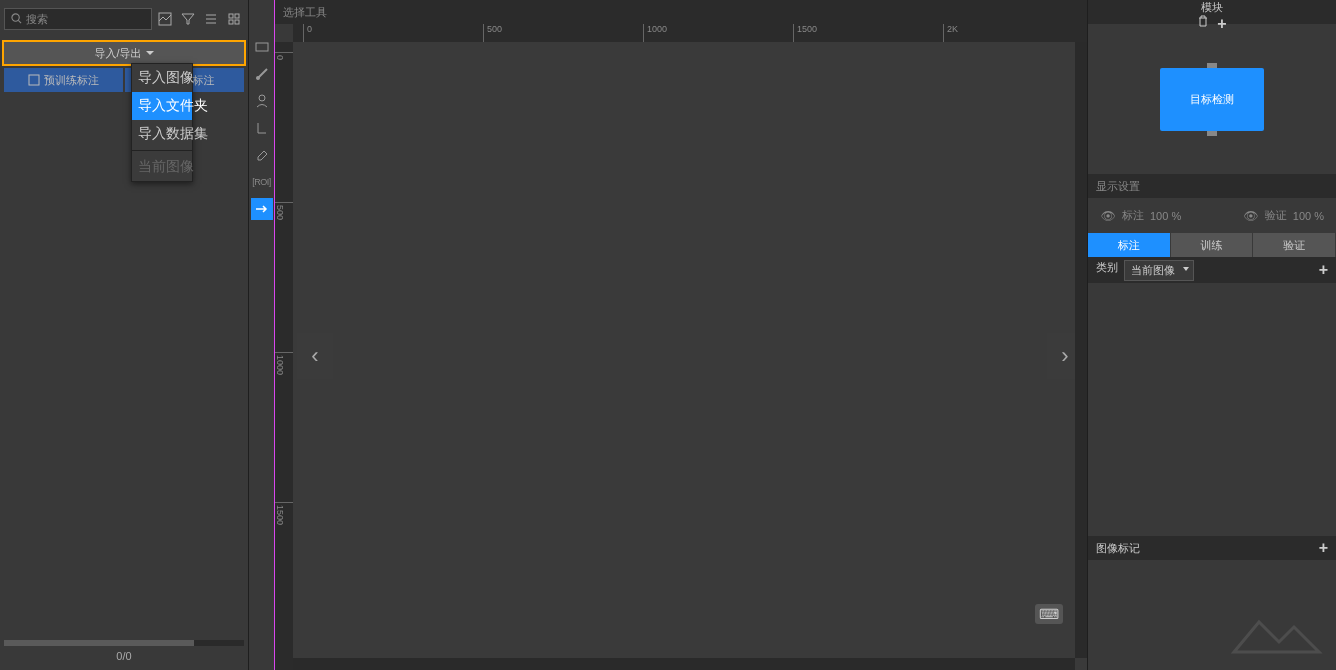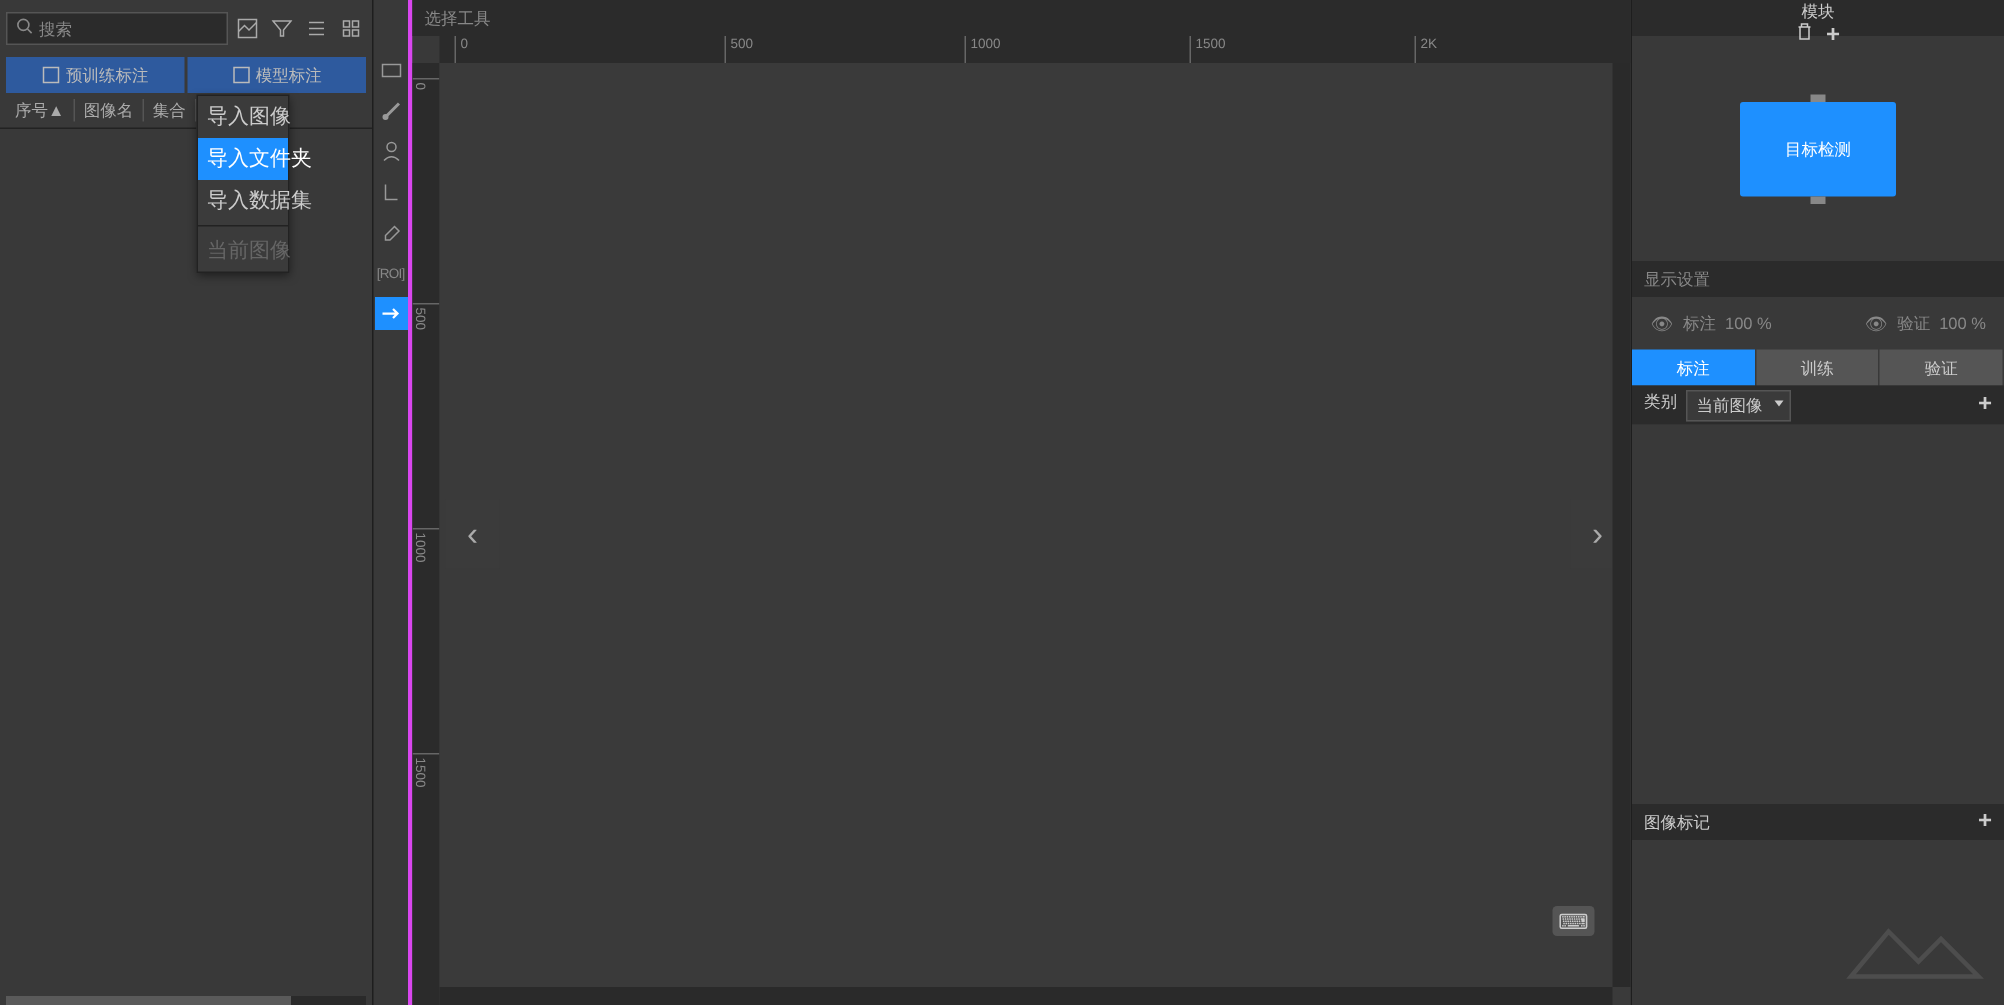--- a/index.html
+++ b/index.html
@@ -112,6 +112,10 @@
         </svg>
       </div>
   </div>
+  <div class="import-btn">
+    <span>导入/导出</span>
+    <span class="caret"></span>
+  </div>
 
   <div class="dropdown">
     <div class="dropdown-item">导入图像</div>

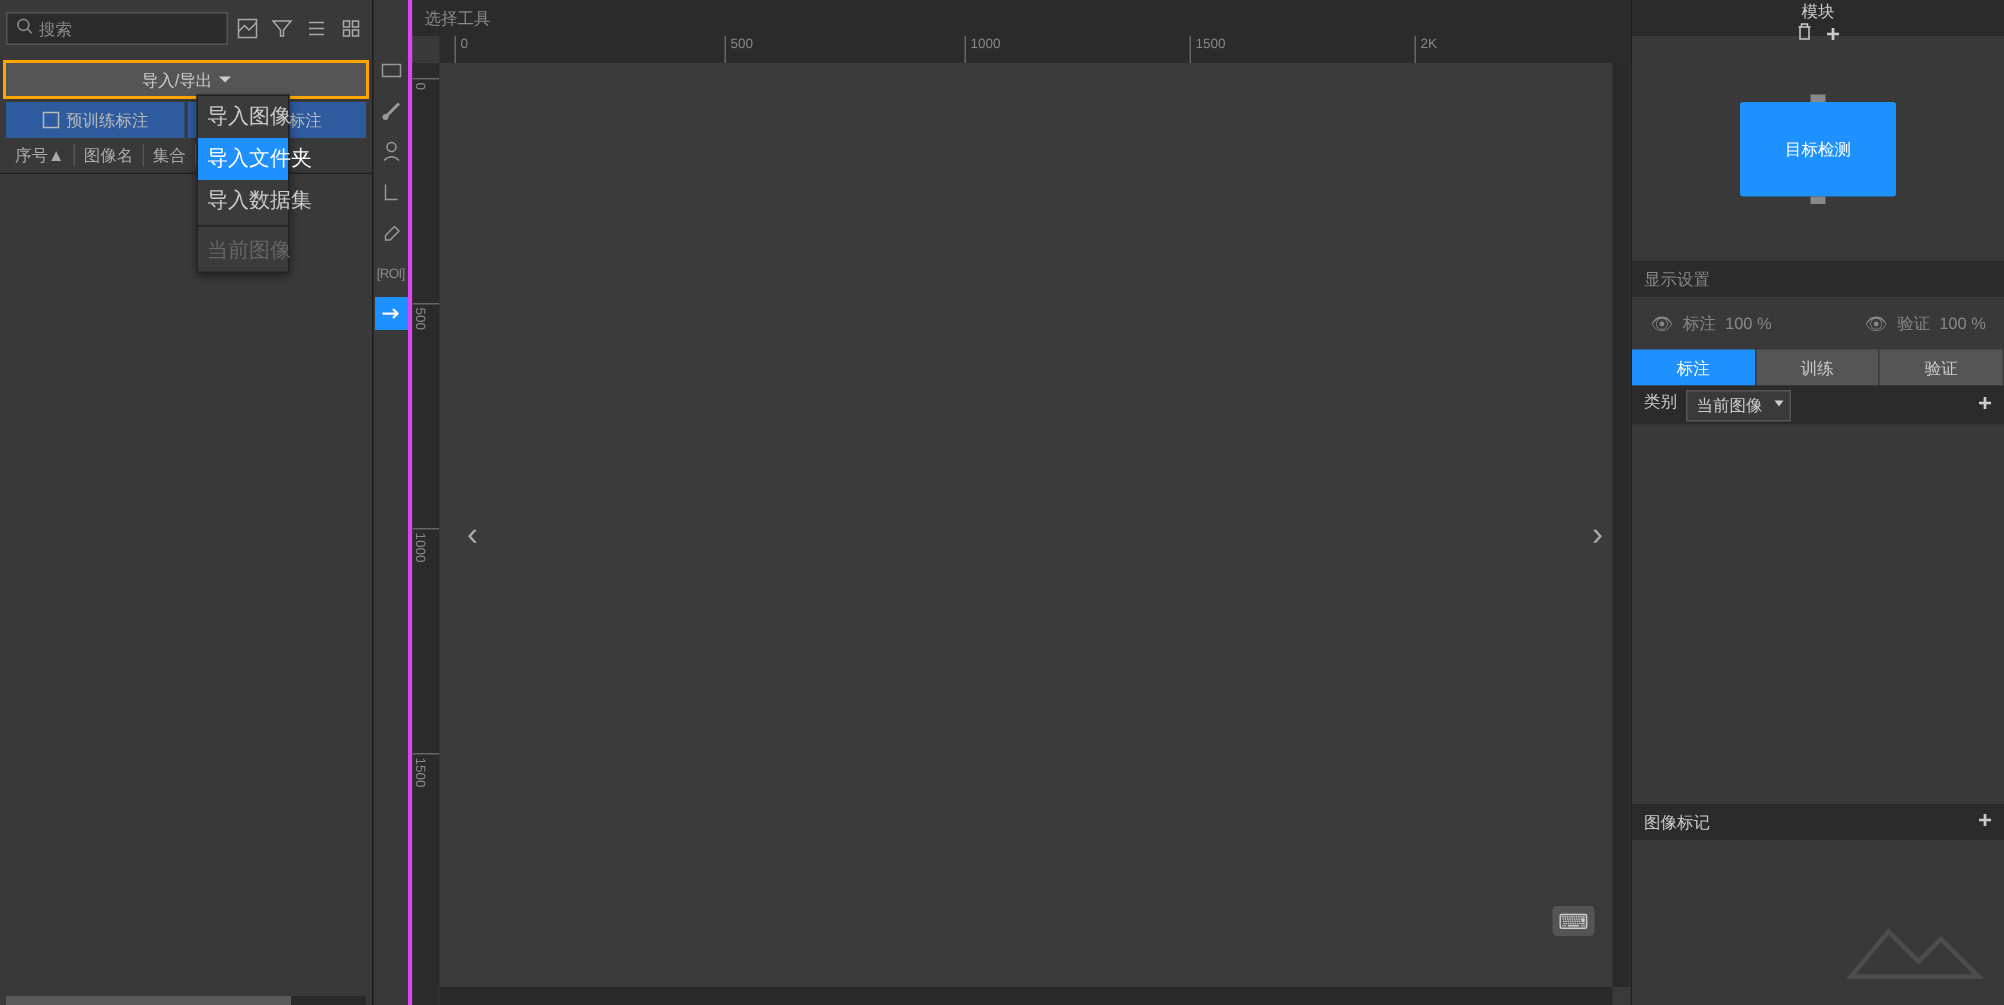--- a/index.html
+++ b/index.html
@@ -140,13 +140,6 @@
     </div>
   </div>
 
-  <div class="headers">
-    <span>序号▲</span>
-    <span>图像名</span>
-    <span>集合</span>
-    <span>标签</span>
-    <span style="border-right:none">验</span>
-  </div>
 
   <div class="file-list"></div>
   <div class="left-scroll"></div>

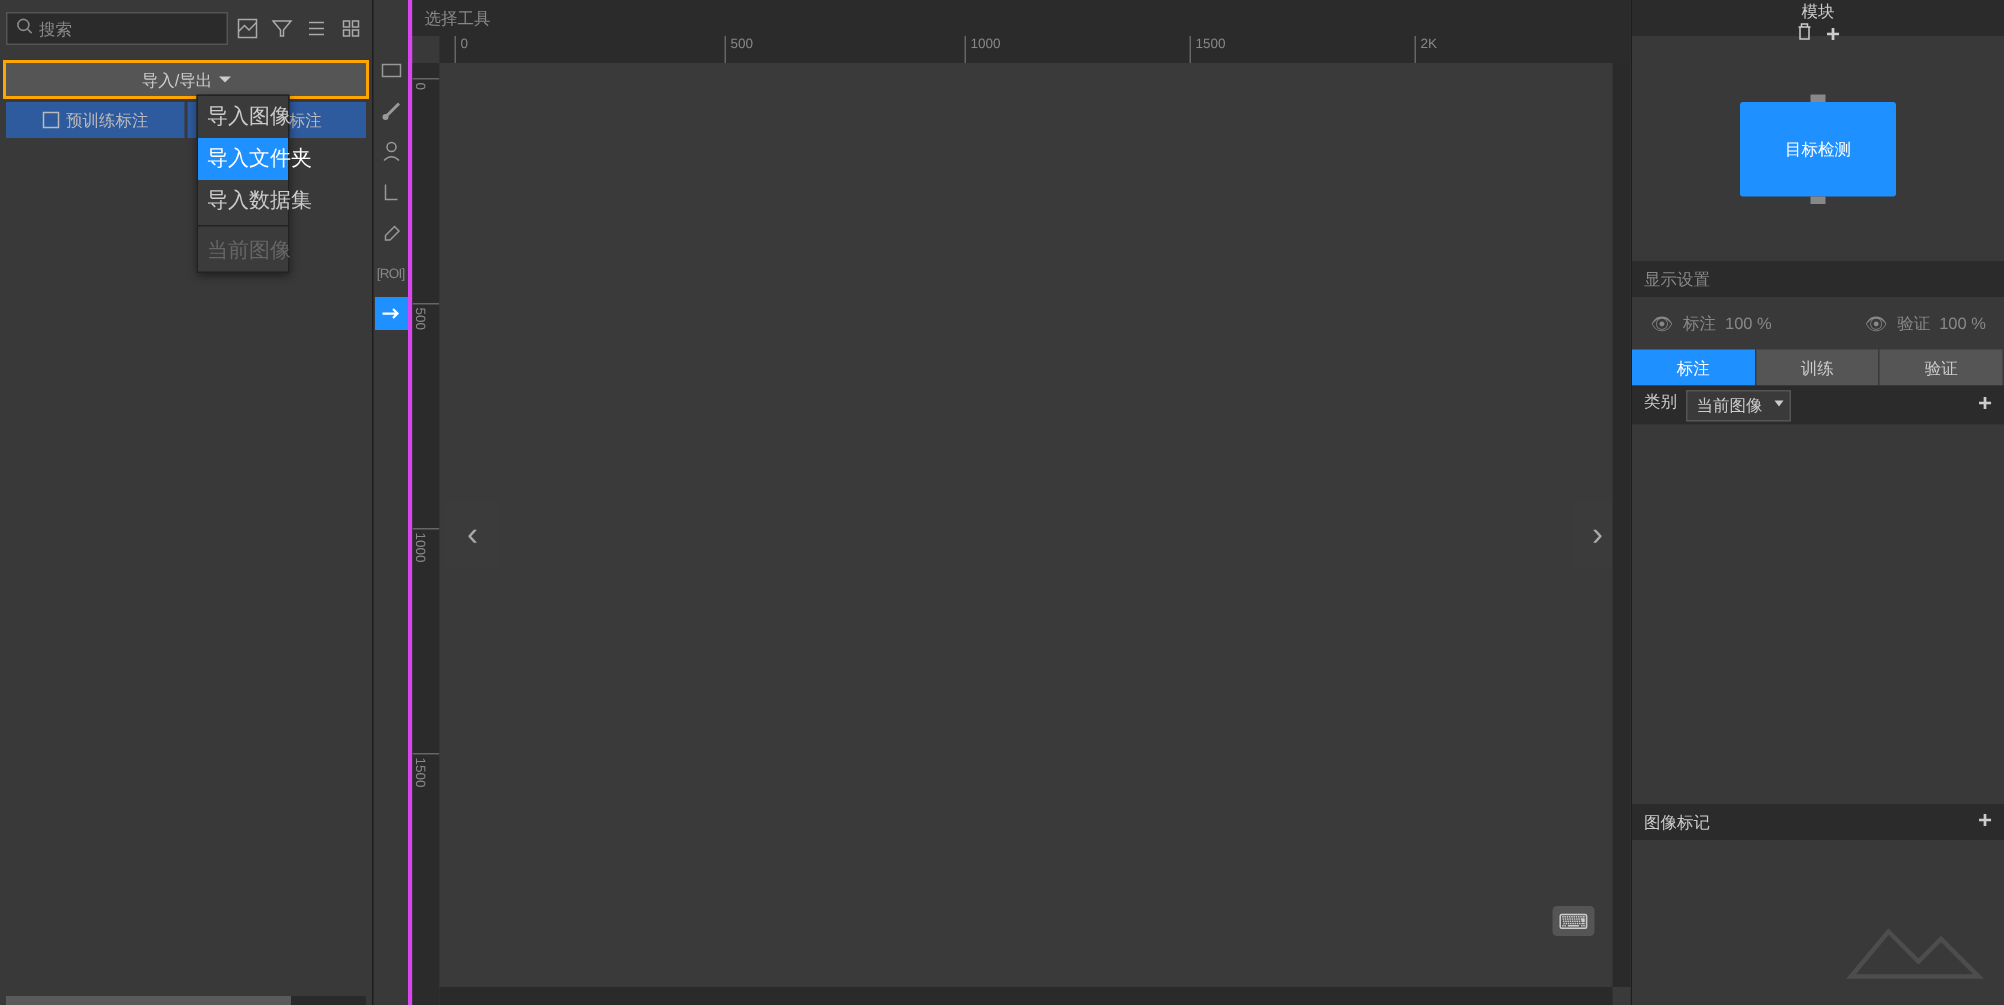--- a/index.html
+++ b/index.html
@@ -26,7 +26,7 @@
 .left-scroll::before { content: ""; position: absolute; left: 0; top: 0; width: 190px; height: 6px; background: #5a5a5a; }
 .status-bar { height: 22px; background: #2b2b2b; margin: 4px; display: flex; align-items: center; padding: 0 8px; color: #aaa; }
 .count-bar { height: 20px; color: #aaa; display: flex; align-items: center; justify-content: center; margin: 0 4px 4px; }
-.toolbar { width: 26px; background: #393939; display: flex; flex-direction: column; align-items: center; padding-top: 36px; border-right: 3px solid #d946ef; }
+.toolbar { width: 26px; background: #393939; display: flex; flex-direction: column; align-items: center; padding-top: 36px; border-right: 1px solid #d946ef; }
 .tool { width: 22px; height: 22px; margin-bottom: 5px; display: flex; align-items: center; justify-content: center; color: #999; cursor: pointer; }
 .tool.active { background: #1e90ff; color: #fff; }
 .tool.roi { font-size: 9px; color: #888; letter-spacing: -0.5px; }

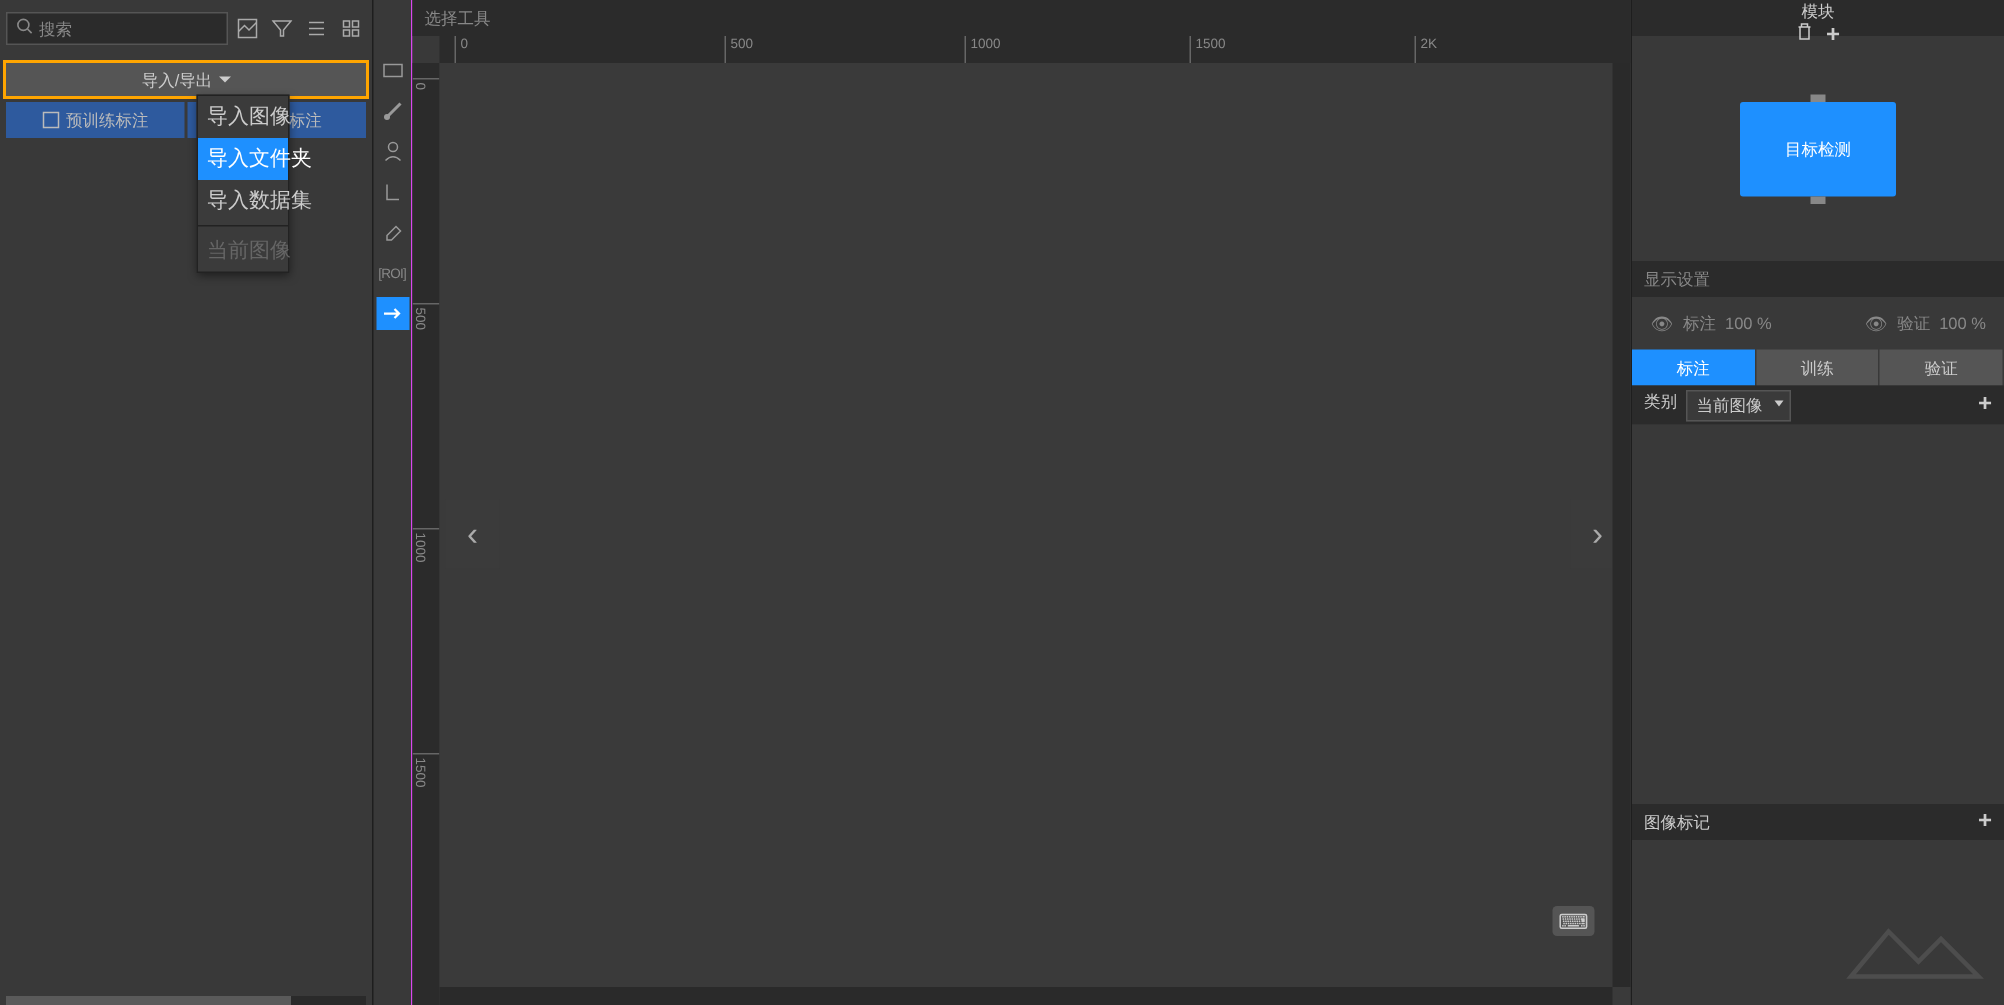--- a/index.html
+++ b/index.html
@@ -143,6 +143,7 @@
 
   <div class="file-list"></div>
   <div class="left-scroll"></div>
+  <div class="count-bar">0/0</div>
 </div>
 
 <div class="toolbar">

